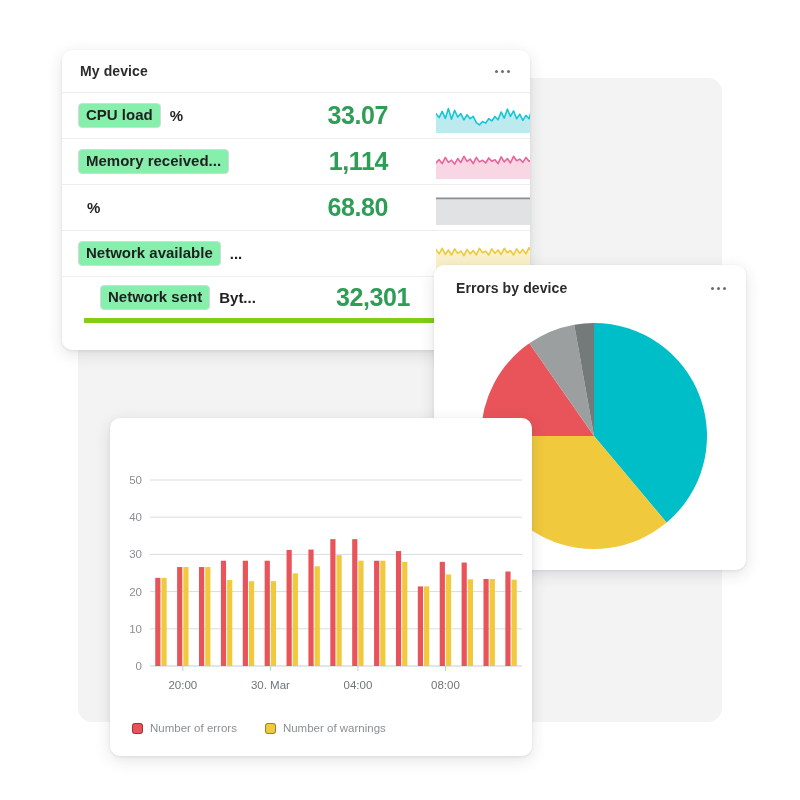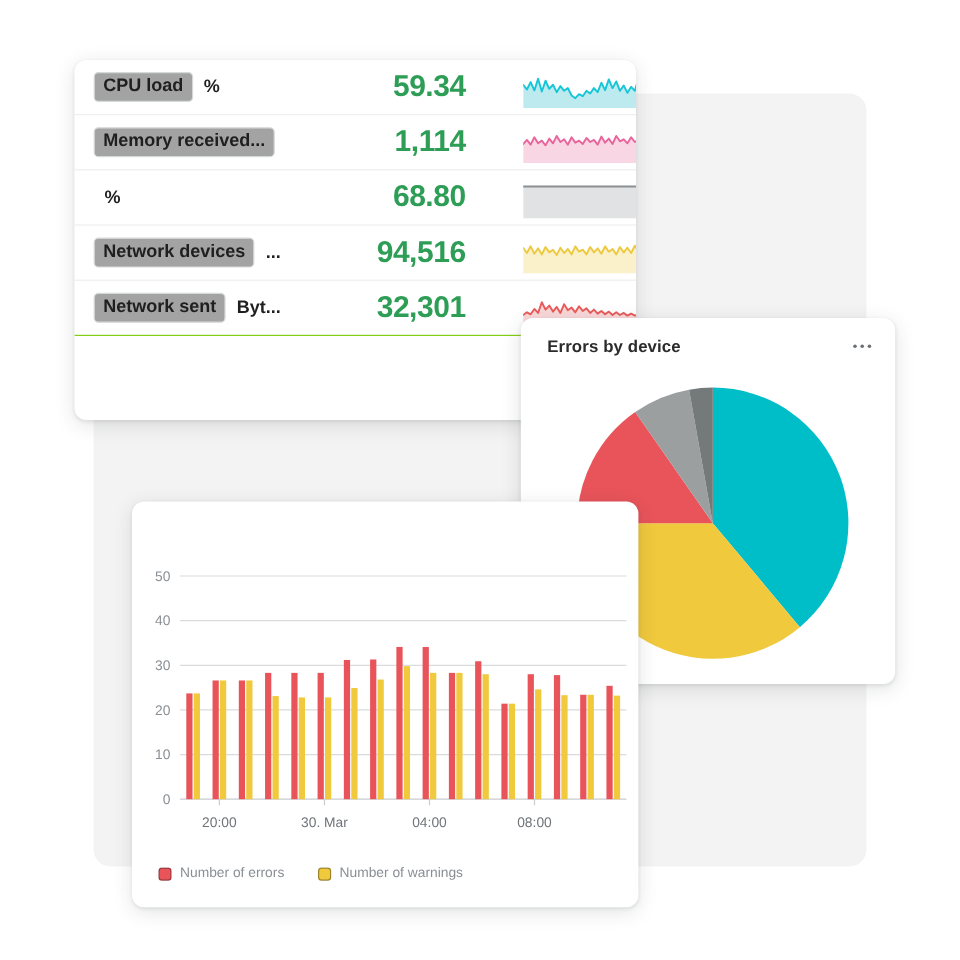--- a/index.html
+++ b/index.html
@@ -134,6 +134,14 @@
   <div class="bg-card"></div>
 
   <div class="card" id="device-card">
+    <div class="card-head">
+      <span class="card-title">My device</span>
+      <span class="dots">
+          <i></i>
+          <i></i>
+          <i></i>
+        </span>
+    </div>
     <div id="device-rows">
         <div class="metric-row">
           <span class="metric-chip">CPU load</span>

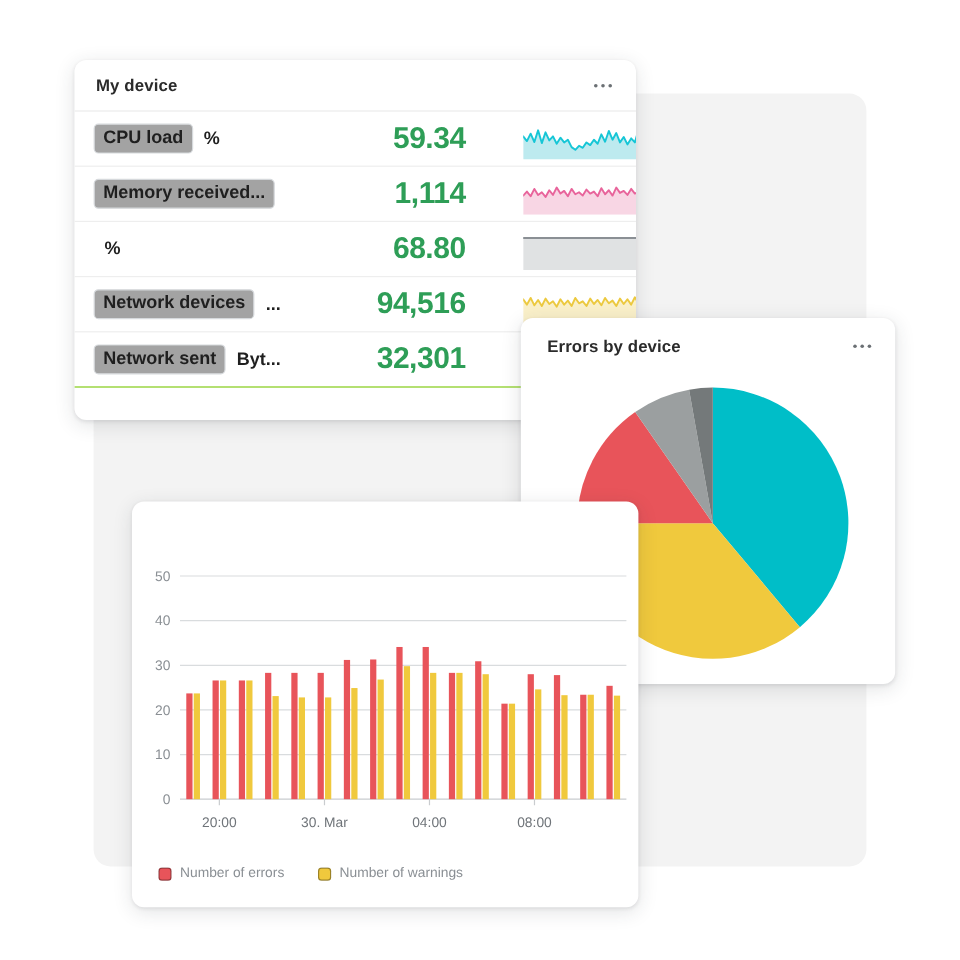--- a/index.html
+++ b/index.html
@@ -67,7 +67,7 @@
   .metric-chip{
     border:1px solid #d6d9dc;
     border-radius:4px;
-    background:#a3a3a3;
+    background:#86efac;
     padding:3px 7px 4px 7px;
     font-size:15px;
     font-weight:700;

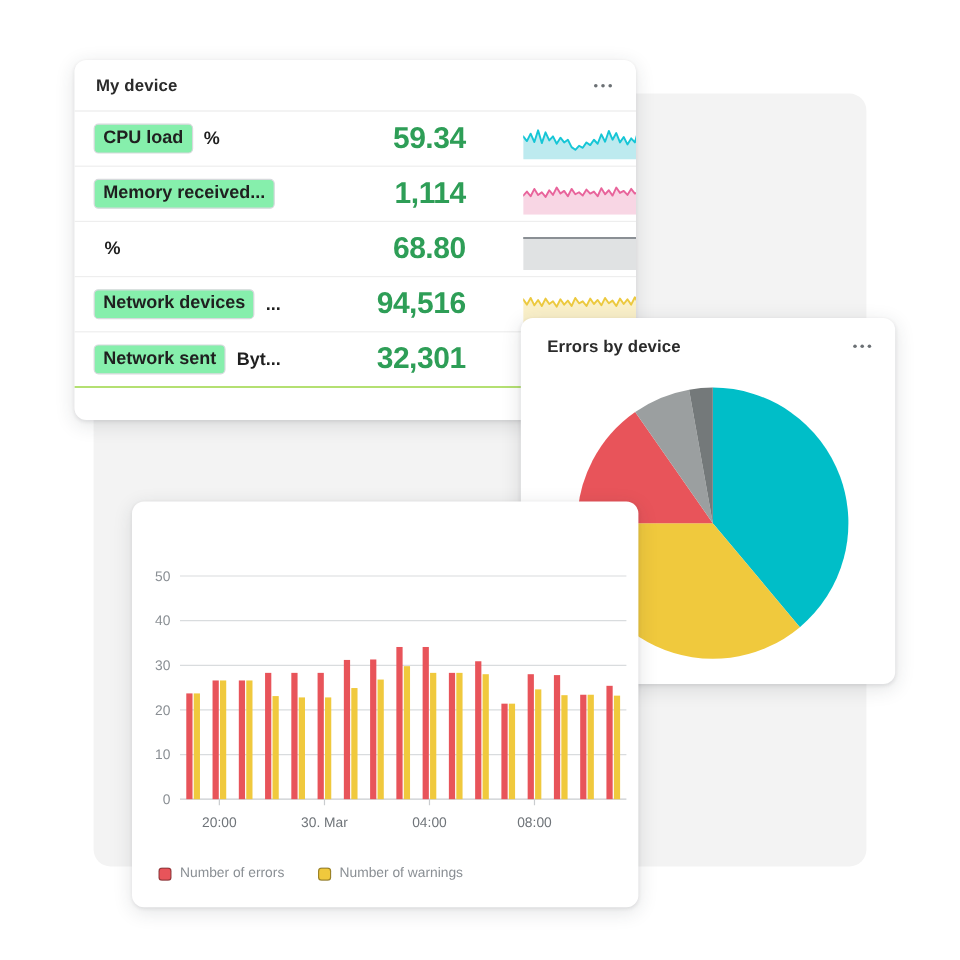--- a/index.html
+++ b/index.html
@@ -146,7 +146,7 @@
         <div class="metric-row">
           <span class="metric-chip">CPU load</span>
           <span class="metric-unit">%</span>
-          <span class="metric-value">59.34</span>
+          <span class="metric-value">33.07</span>
           <span class="spark">
             <svg width="152" height="33" viewBox="0 0 152 33">
               <path d="M0.00 13.64 L3.10 17.56 L6.20 11.40 L9.31 18.40 L12.41 8.60 L15.51 19.24 L18.61 10.28 L21.71 17.00 L24.82 13.64 L27.92 19.80 L31.02 14.76 L34.12 18.68 L37.22 16.44 L40.33 22.60 L43.43 24.84 L46.53 21.48 L49.63 23.16 L52.73 18.68 L55.84 20.92 L58.94 16.44 L62.04 19.80 L65.14 11.96 L68.24 18.12 L71.35 9.16 L74.45 16.44 L77.55 10.84 L80.65 18.68 L83.76 14.20 L86.86 20.36 L89.96 15.32 L93.06 18.68 L96.16 8.04 L99.27 16.44 L102.37 10.28 L105.47 18.12 L108.57 12.52 L111.67 20.36 L114.78 14.20 L117.88 21.48 L120.98 11.40 L124.08 17.56 L127.18 13.08 L130.29 19.80 L133.39 10.84 L136.49 17.00 L139.59 12.52 L142.69 18.68 L145.80 10.28 L148.90 15.32 L152.00 11.96 L152 33 L0 33 Z" fill="#bdeaef" stroke="none"></path>

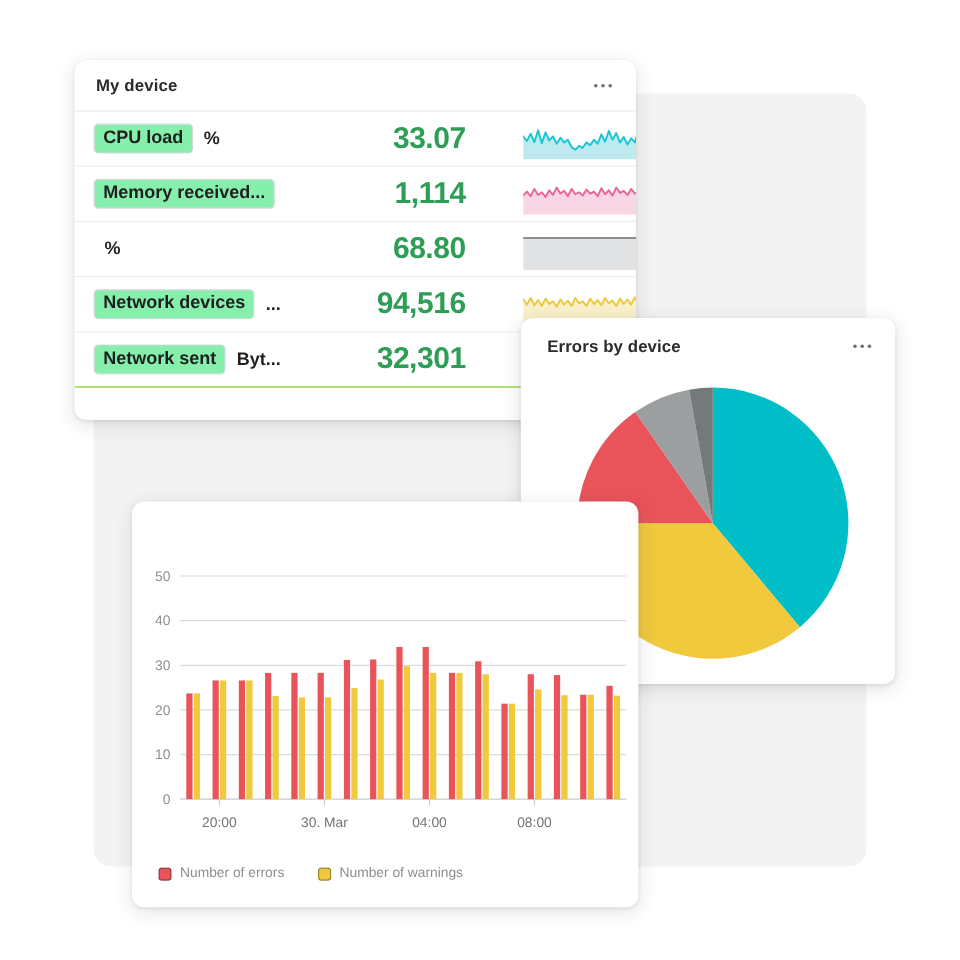--- a/index.html
+++ b/index.html
@@ -175,7 +175,7 @@
           </span>
         </div>
         <div class="metric-row">
-          <span class="metric-chip">Network devices</span>
+          <span class="metric-chip">Network available</span>
           <span class="metric-unit">...</span>
           <span class="metric-value">94,516</span>
           <span class="spark">

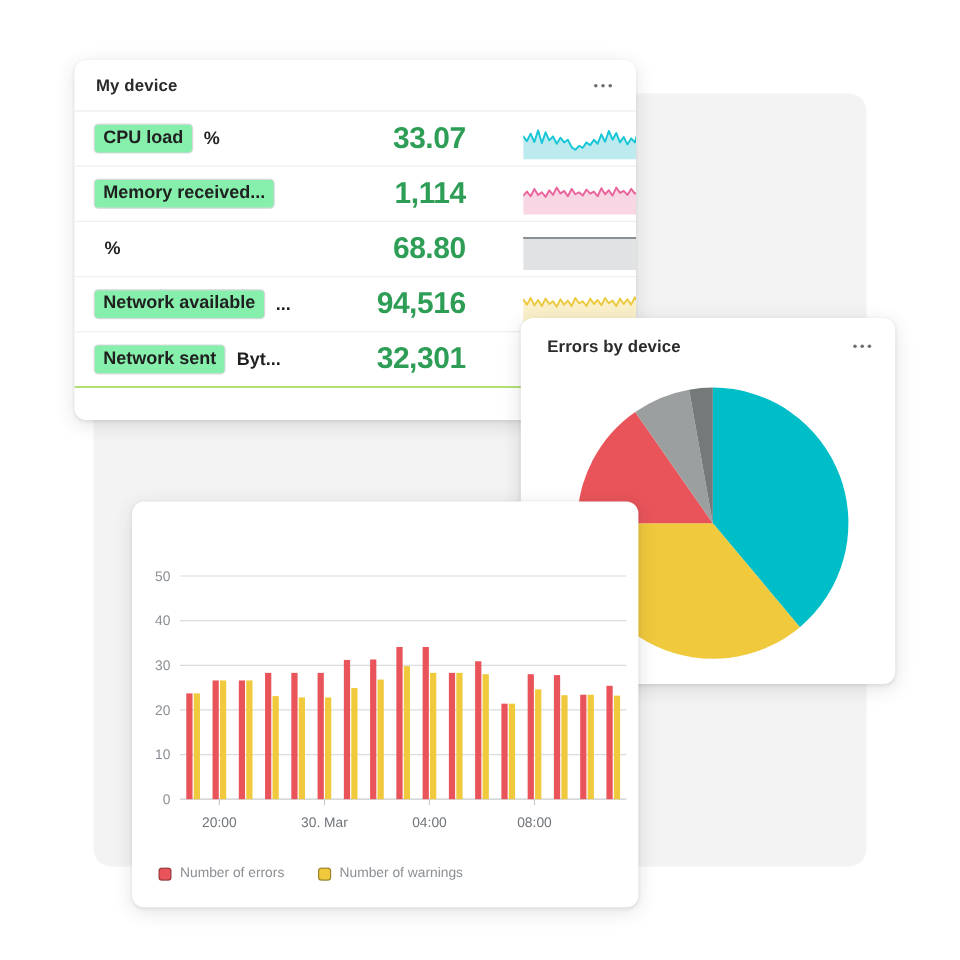--- a/index.html
+++ b/index.html
@@ -177,7 +177,6 @@
         <div class="metric-row">
           <span class="metric-chip">Network available</span>
           <span class="metric-unit">...</span>
-          <span class="metric-value">94,516</span>
           <span class="spark">
             <svg width="152" height="33" viewBox="0 0 152 33">
               <path d="M0.00 11.40 L3.10 15.88 L6.20 10.28 L9.31 16.44 L12.41 11.96 L15.51 17.00 L18.61 10.84 L21.71 15.32 L24.82 13.08 L27.92 17.56 L31.02 11.40 L34.12 15.88 L37.22 12.52 L40.33 17.00 L43.43 10.28 L46.53 14.76 L49.63 13.08 L52.73 17.00 L55.84 10.84 L58.94 15.32 L62.04 11.96 L65.14 16.44 L68.24 10.28 L71.35 14.76 L74.45 12.52 L77.55 17.00 L80.65 10.84 L83.76 15.32 L86.86 11.40 L89.96 15.88 L93.06 9.72 L96.16 14.76 L99.27 11.96 L102.37 16.44 L105.47 10.28 L108.57 15.32 L111.67 11.40 L114.78 15.88 L117.88 9.72 L120.98 14.20 L124.08 11.96 L127.18 16.44 L130.29 10.28 L133.39 14.76 L136.49 11.40 L139.59 15.88 L142.69 9.16 L145.80 13.64 L148.90 10.84 L152.00 12.52 L152 33 L0 33 Z" fill="#faf0c9" stroke="none"></path>

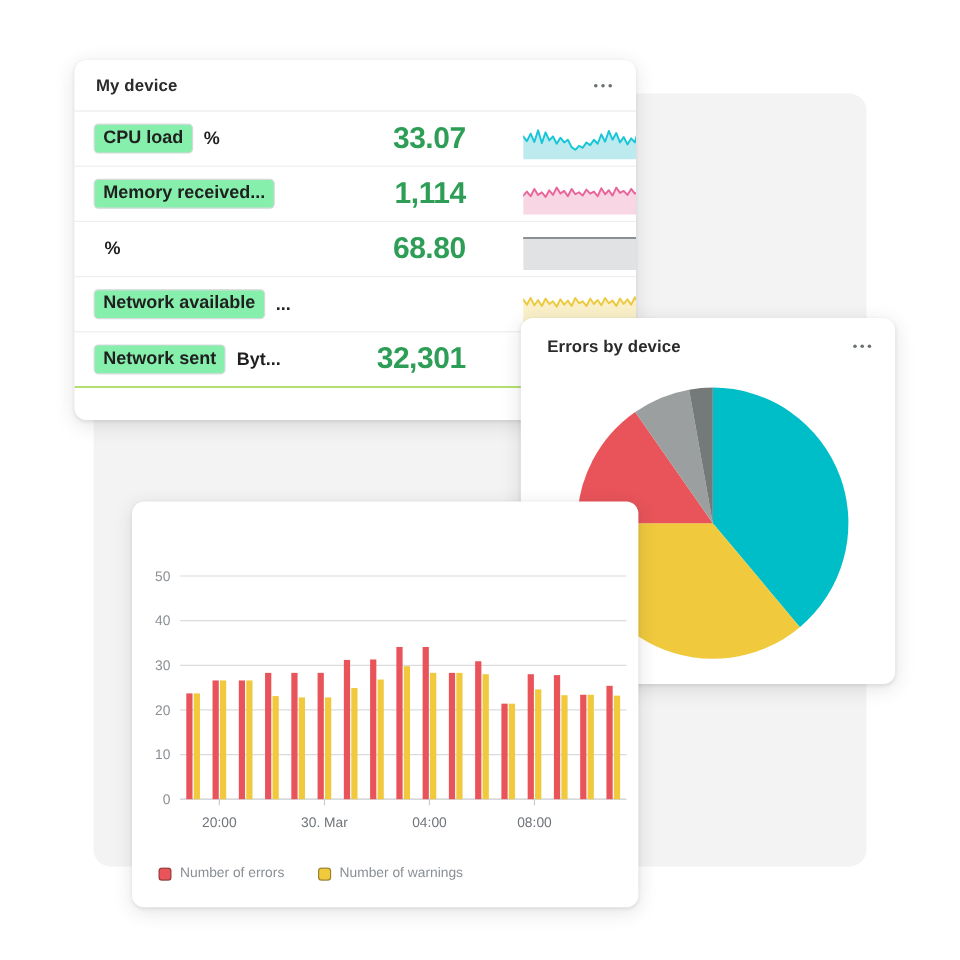--- a/index.html
+++ b/index.html
@@ -63,7 +63,7 @@
     box-sizing:border-box;
     position:relative;
   }
-  .metric-row:last-of-type{border-bottom:1px solid #84cc16;}
+  .metric-row:last-of-type{border-bottom:5px solid #84cc16;margin-left:22px;}
   .metric-chip{
     border:1px solid #d6d9dc;
     border-radius:4px;

